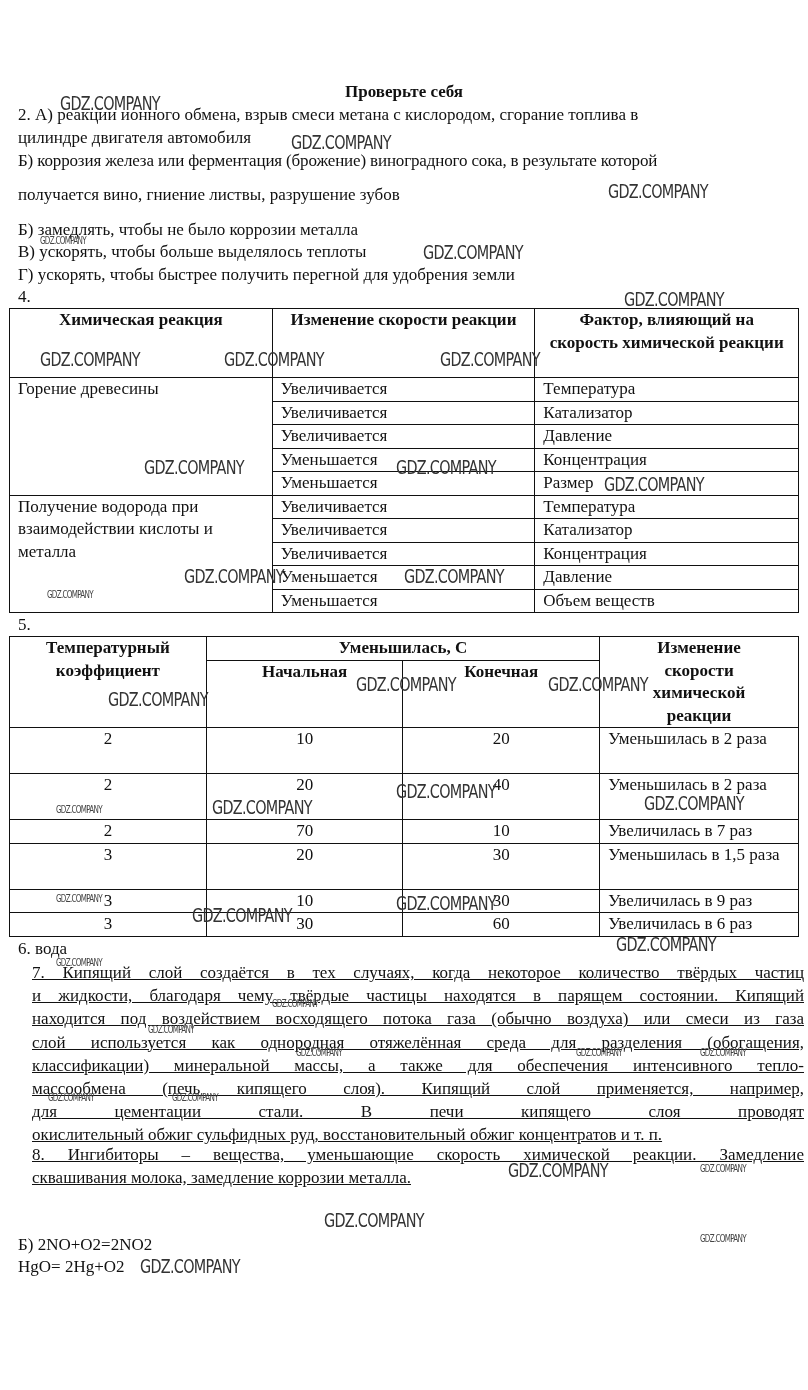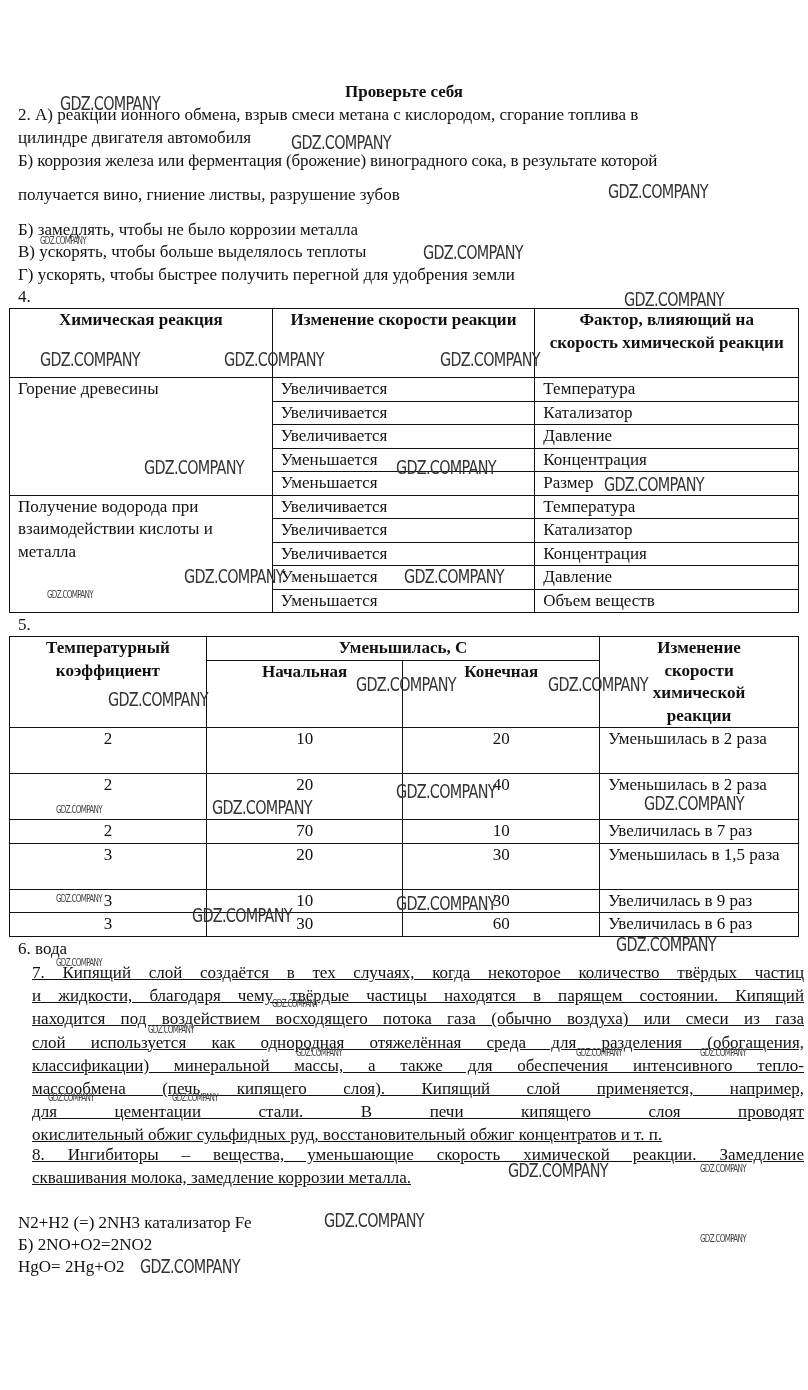--- a/index.html
+++ b/index.html
@@ -176,7 +176,6 @@
     <span class="jl last">сквашивания молока, замедление коррозии металла.</span>
   </div>
 
-  <div class="line" style="top:1212px">N2+H2 (=) 2NH3 катализатор Fe</div>
   <div class="line" style="top:1234px">Б) 2NO+O2=2NO2</div>
   <div class="line" style="top:1256px">HgO= 2Hg+O2</div>
 

